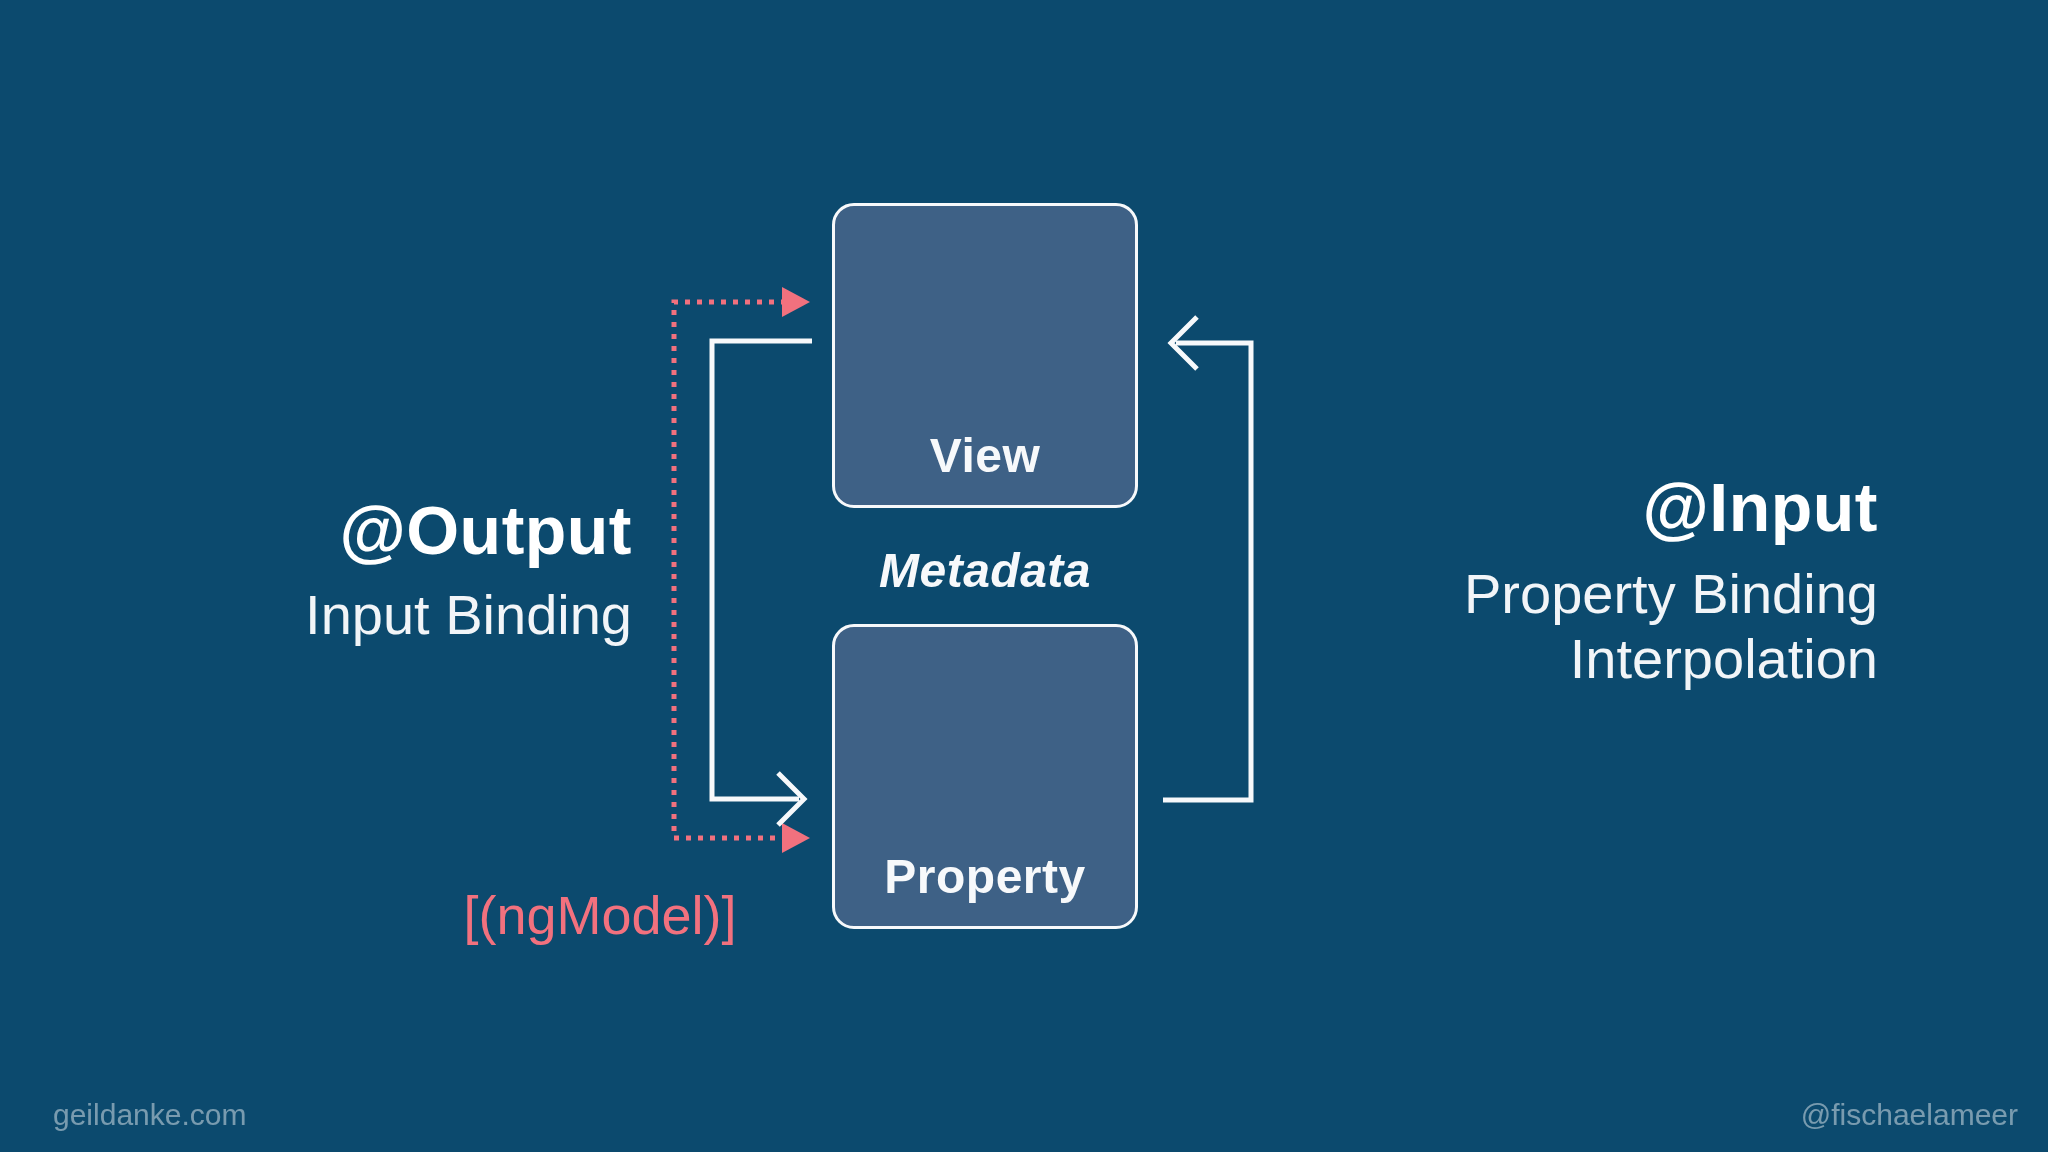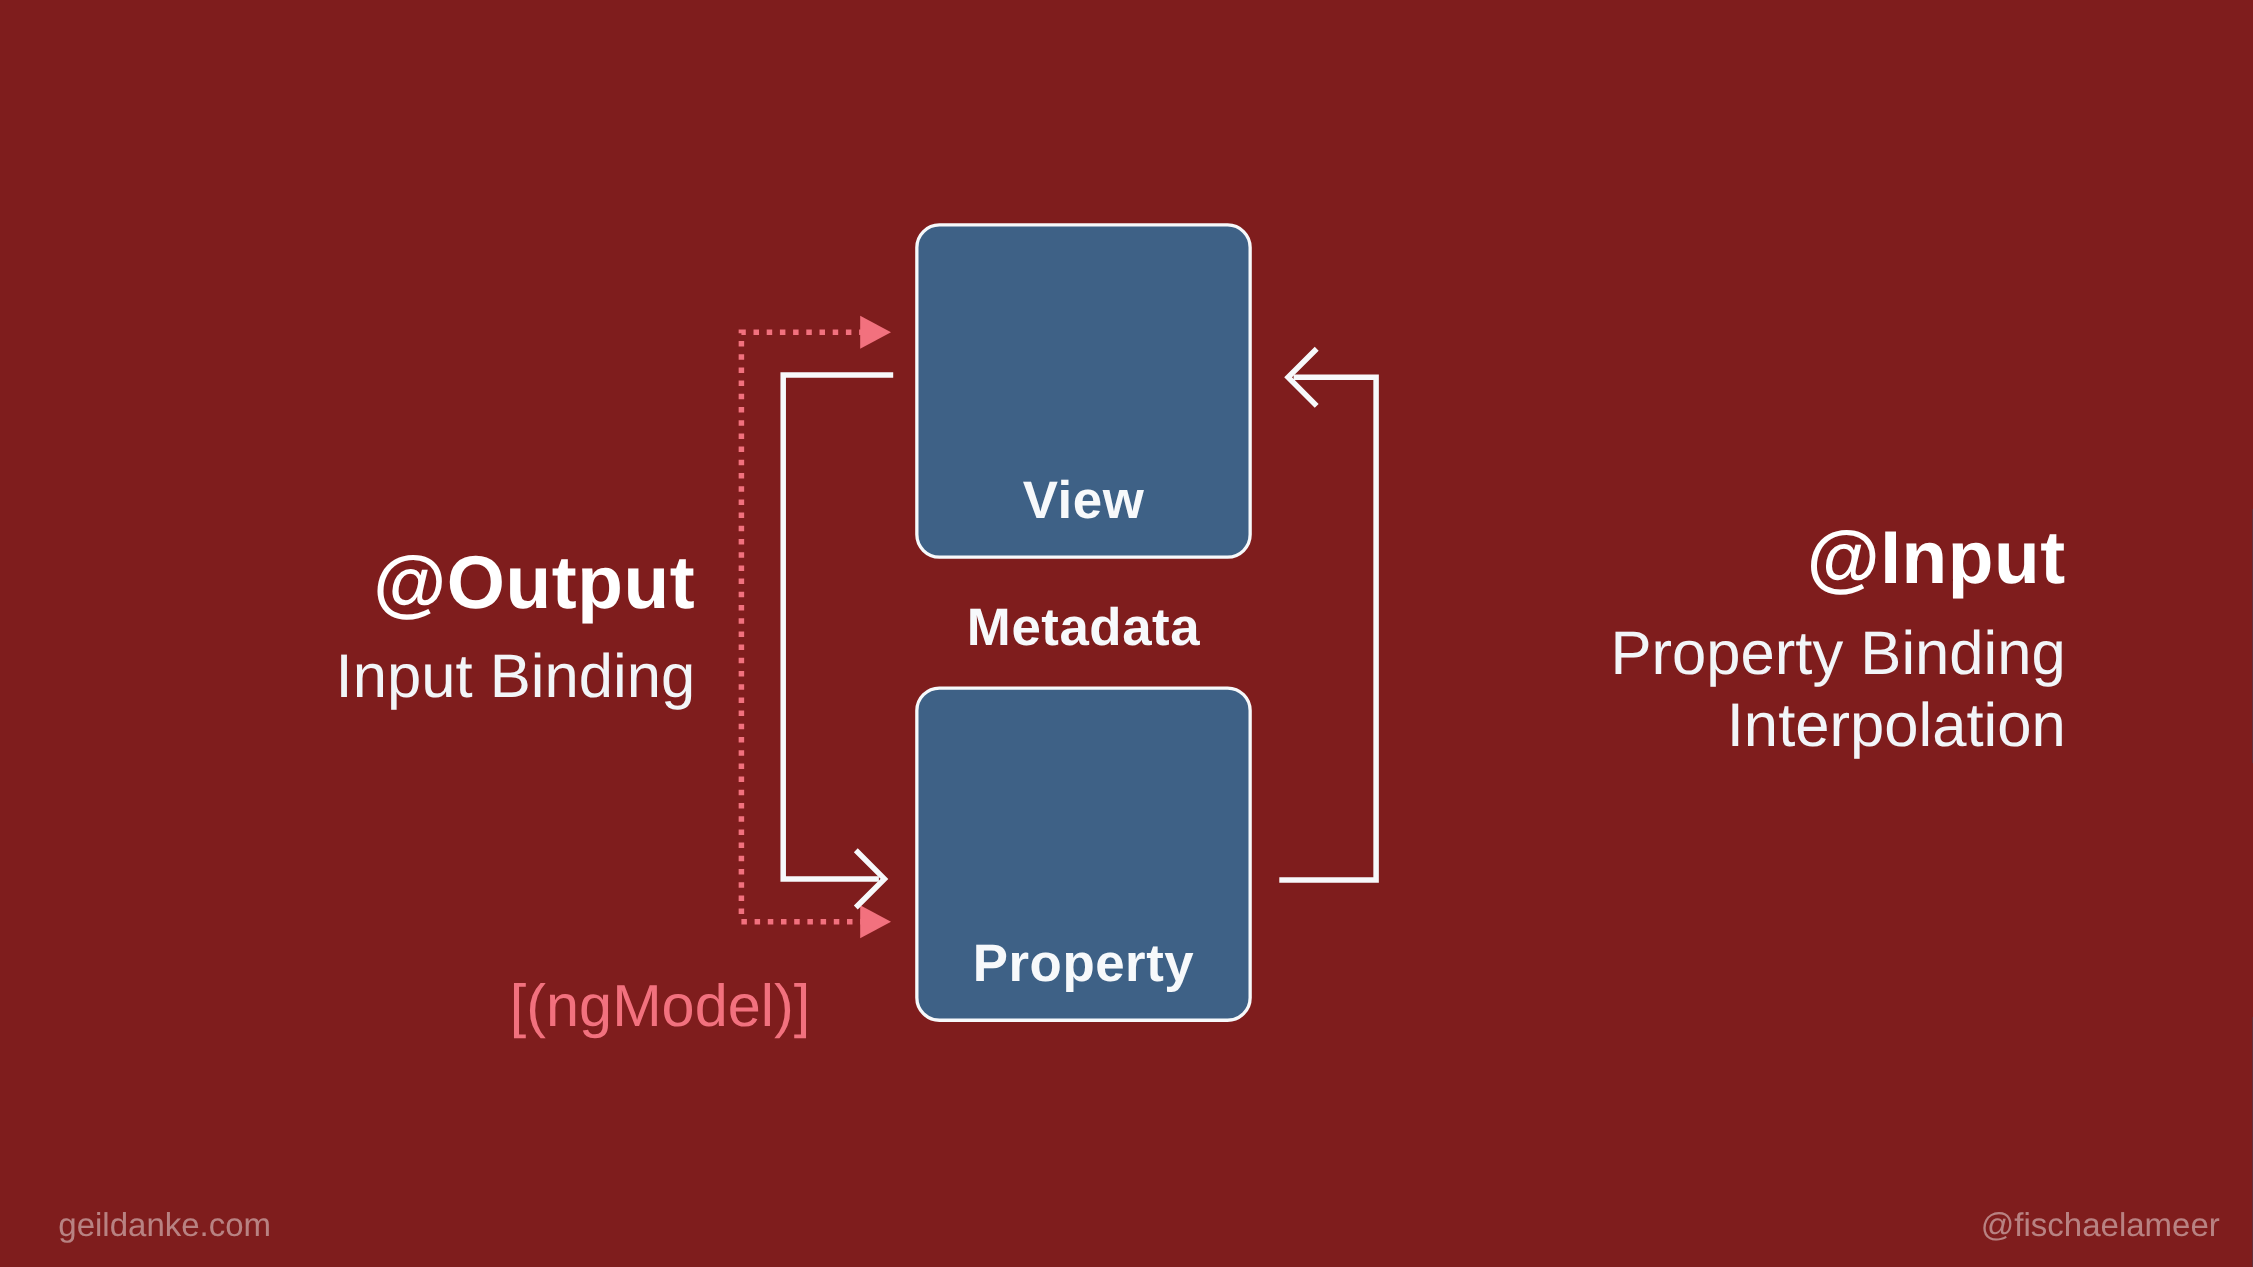--- a/index.html
+++ b/index.html
@@ -12,7 +12,7 @@
     width: 2048px;
     height: 1152px;
     overflow: hidden;
-    background: #7f1d1d;
+    background: #0c4a6e;
     font-family: "Liberation Sans", "DejaVu Sans", sans-serif;
     color: #F7F9FB;
   }

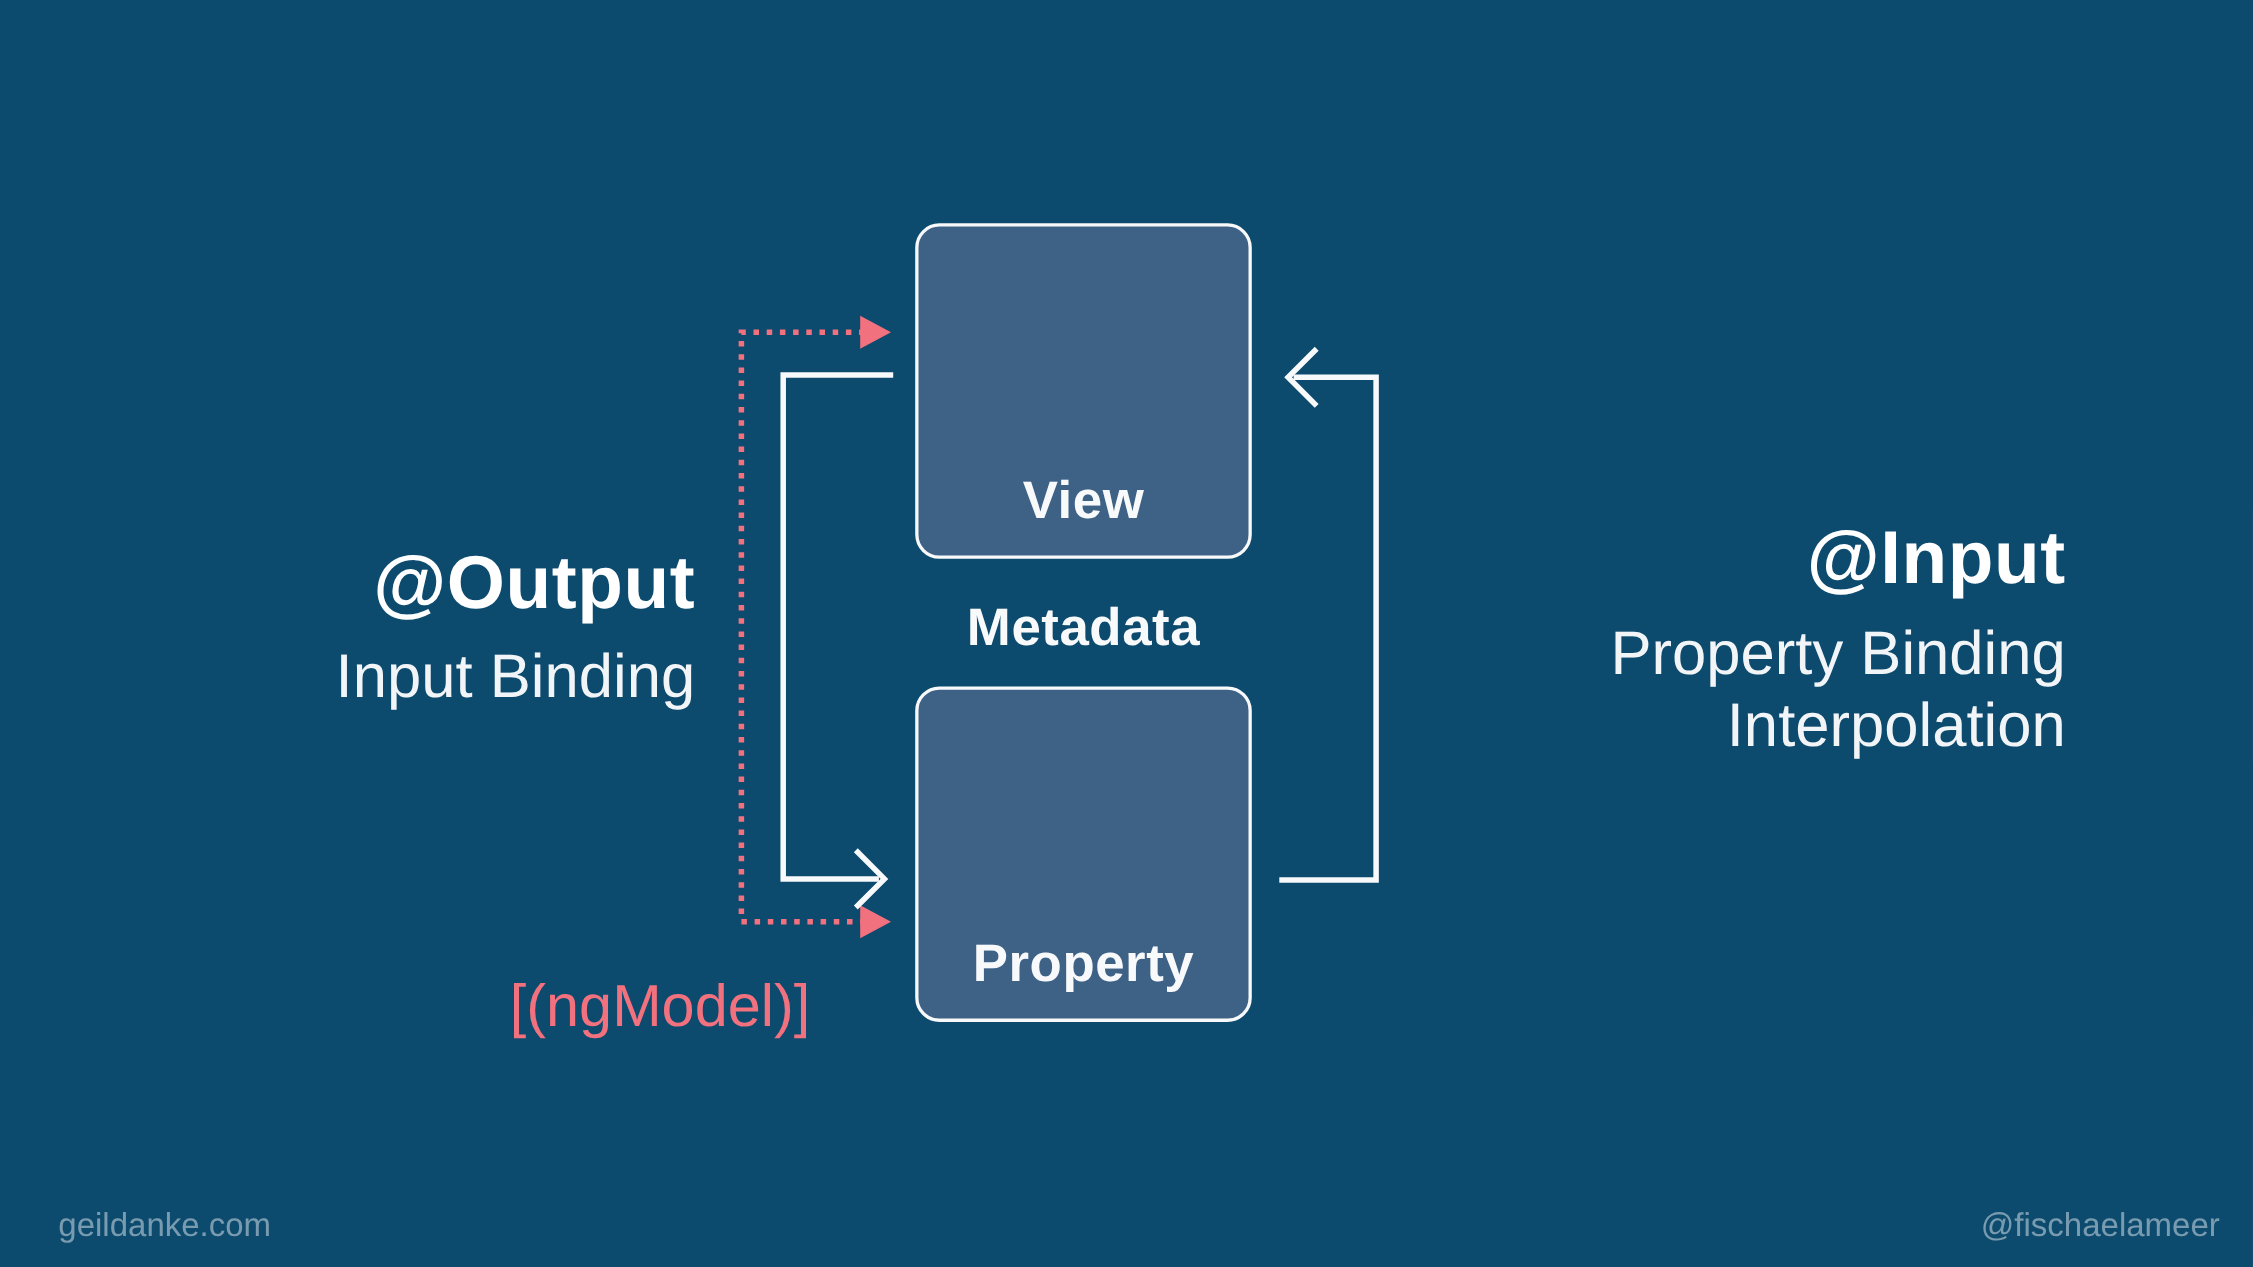--- a/index.html
+++ b/index.html
@@ -57,6 +57,7 @@
     letter-spacing: 0.5px;
     line-height: 56px;
     color: #F7F9FB;
+    font-style: italic;
   }
   .annot-left {
     position: absolute;

